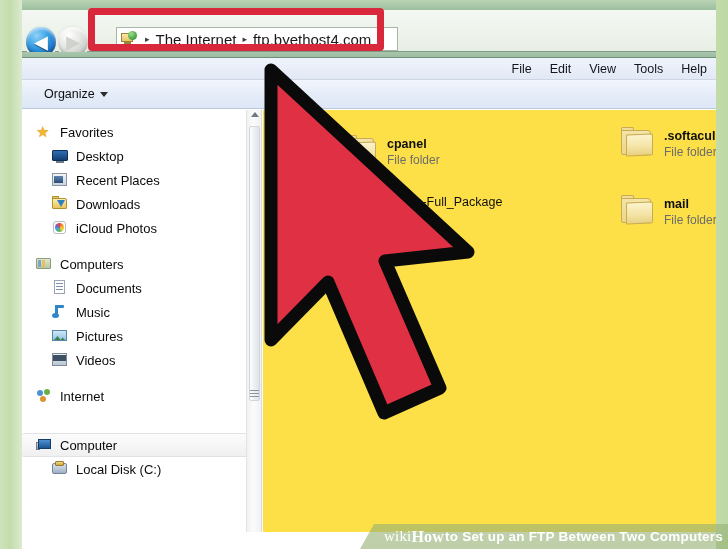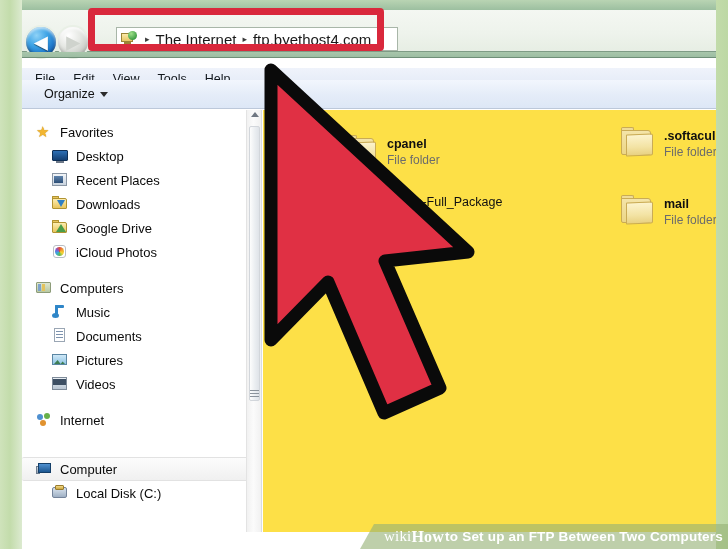--- a/index.html
+++ b/index.html
@@ -138,12 +138,13 @@
 
   
   .menubar {
-    position: absolute; left: 0; top: 68px;
+    position: absolute; left: 0; top: 58px;
     width: 694px; height: 22px;
     background: linear-gradient(to bottom, #eff3fb, #e2e9f6);
     border-bottom: 1px solid #cdd6e4;
     display: flex; align-items: center;
-    padding-left: 4px;
+    padding-left: 15px;
+    justify-content: flex-end;
   }
   .menu-item {
     font-size: 12.5px; color: #11161c;

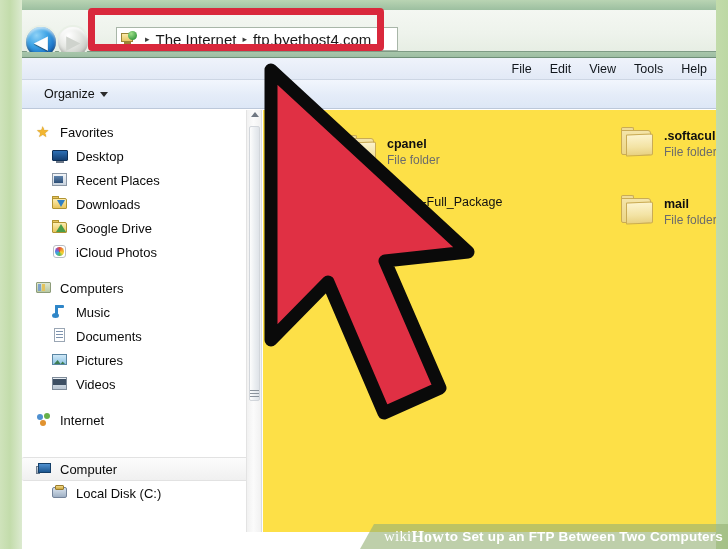--- a/index.html
+++ b/index.html
@@ -478,14 +478,6 @@
       </div>
       <div class="nav-row child">
         <span class="nav-ico">
-            <i class="ic-folder-tab"></i>
-            <i class="ic-folder-y"></i>
-            <i class="ic-gdrive"></i>
-          </span>
-        <span>Google Drive</span>
-      </div>
-      <div class="nav-row child">
-        <span class="nav-ico">
             <i class="ic-icloud"></i>
             <i class="ic-icloud-f"></i>
           </span>

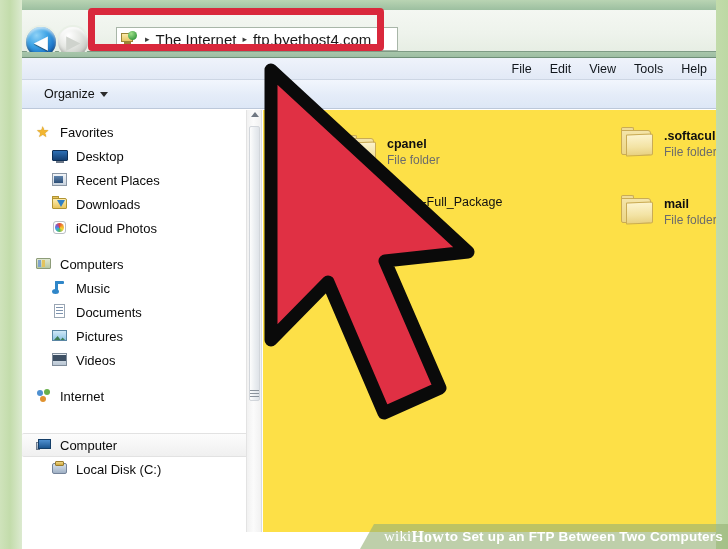--- a/index.html
+++ b/index.html
@@ -496,18 +496,18 @@
       </div>
       <div class="nav-row child">
         <span class="nav-ico">
+            <i class="ic-doc"></i>
+            <i class="ic-doc-l"></i>
+          </span>
+        <span>Documents</span>
+      </div>
+      <div class="nav-row child">
+        <span class="nav-ico">
             <i class="ic-music"></i>
             <i class="ic-music-h"></i>
             <i class="ic-music-n"></i>
           </span>
         <span>Music</span>
-      </div>
-      <div class="nav-row child">
-        <span class="nav-ico">
-            <i class="ic-doc"></i>
-            <i class="ic-doc-l"></i>
-          </span>
-        <span>Documents</span>
       </div>
       <div class="nav-row child">
         <span class="nav-ico">

